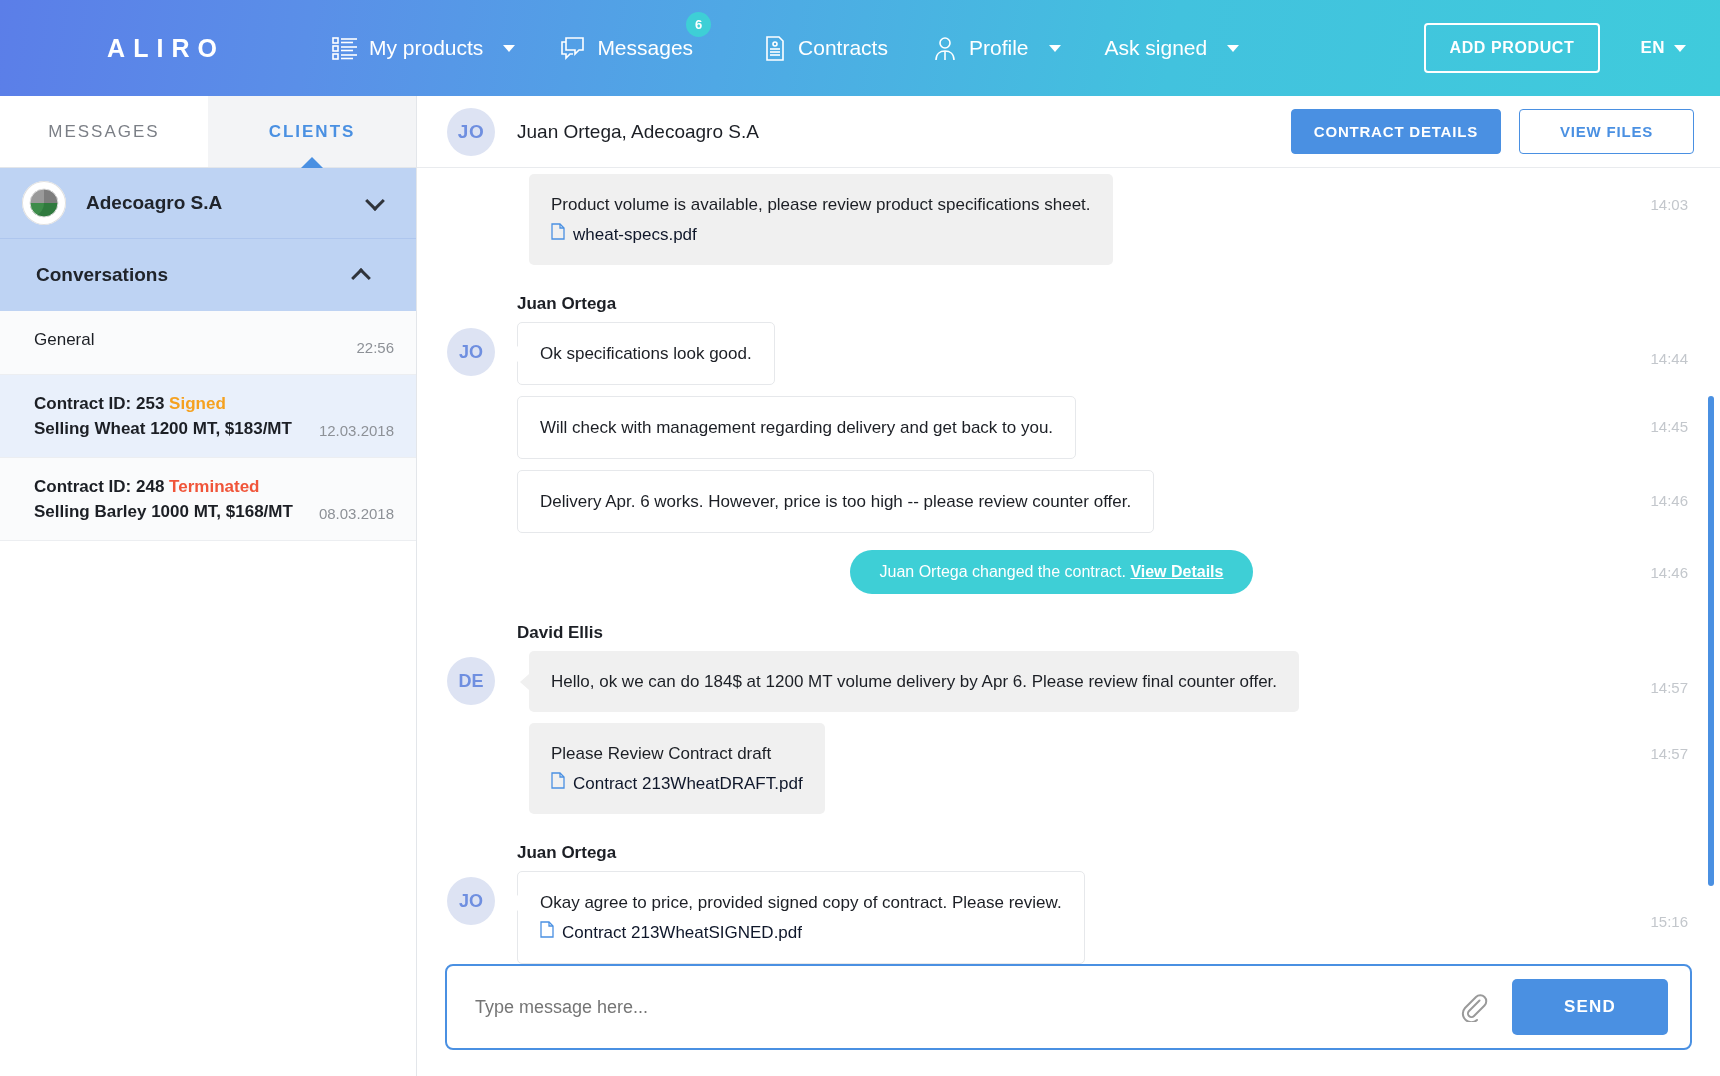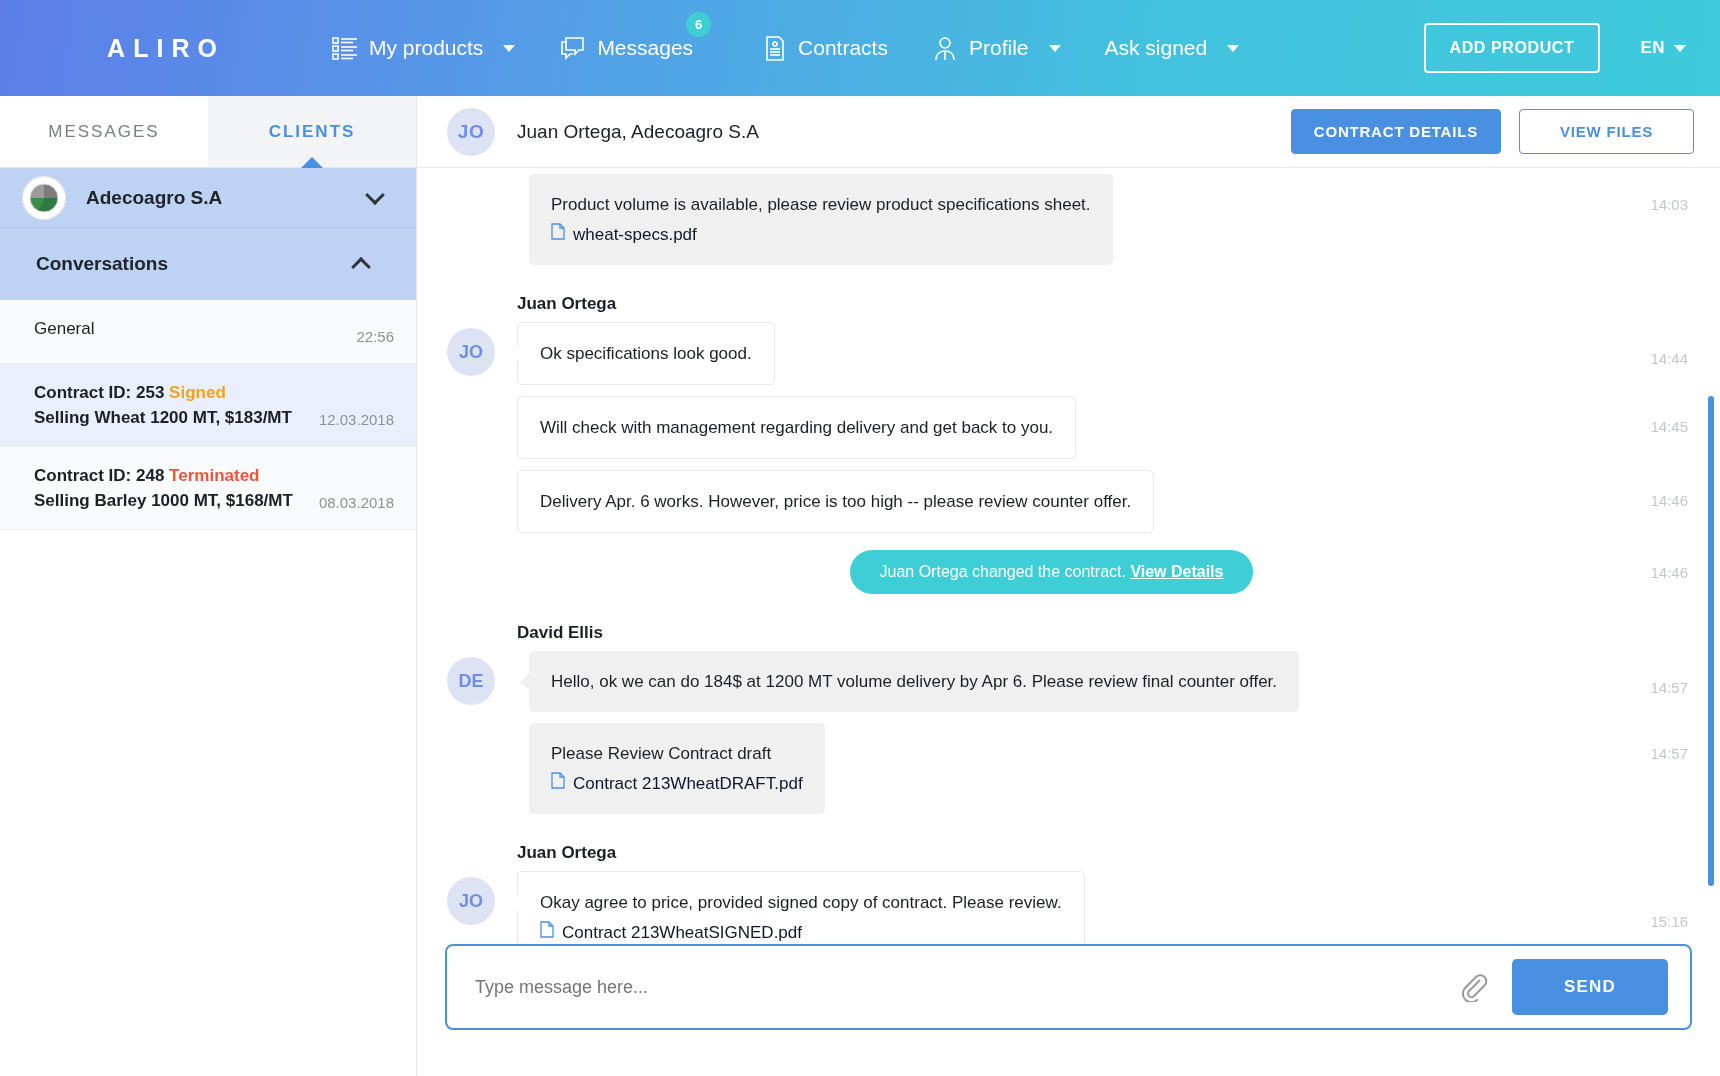--- a/index.html
+++ b/index.html
@@ -77,7 +77,7 @@
   }
 
   .client-row {
-    height: 60px; background: #bed3f3; display: flex; align-items: center;
+    height: 71px; background: #bed3f3; display: flex; align-items: center;
     padding: 0 22px; cursor: pointer; border-bottom: 1px solid #aec6ee;
   }
   .client-logo {

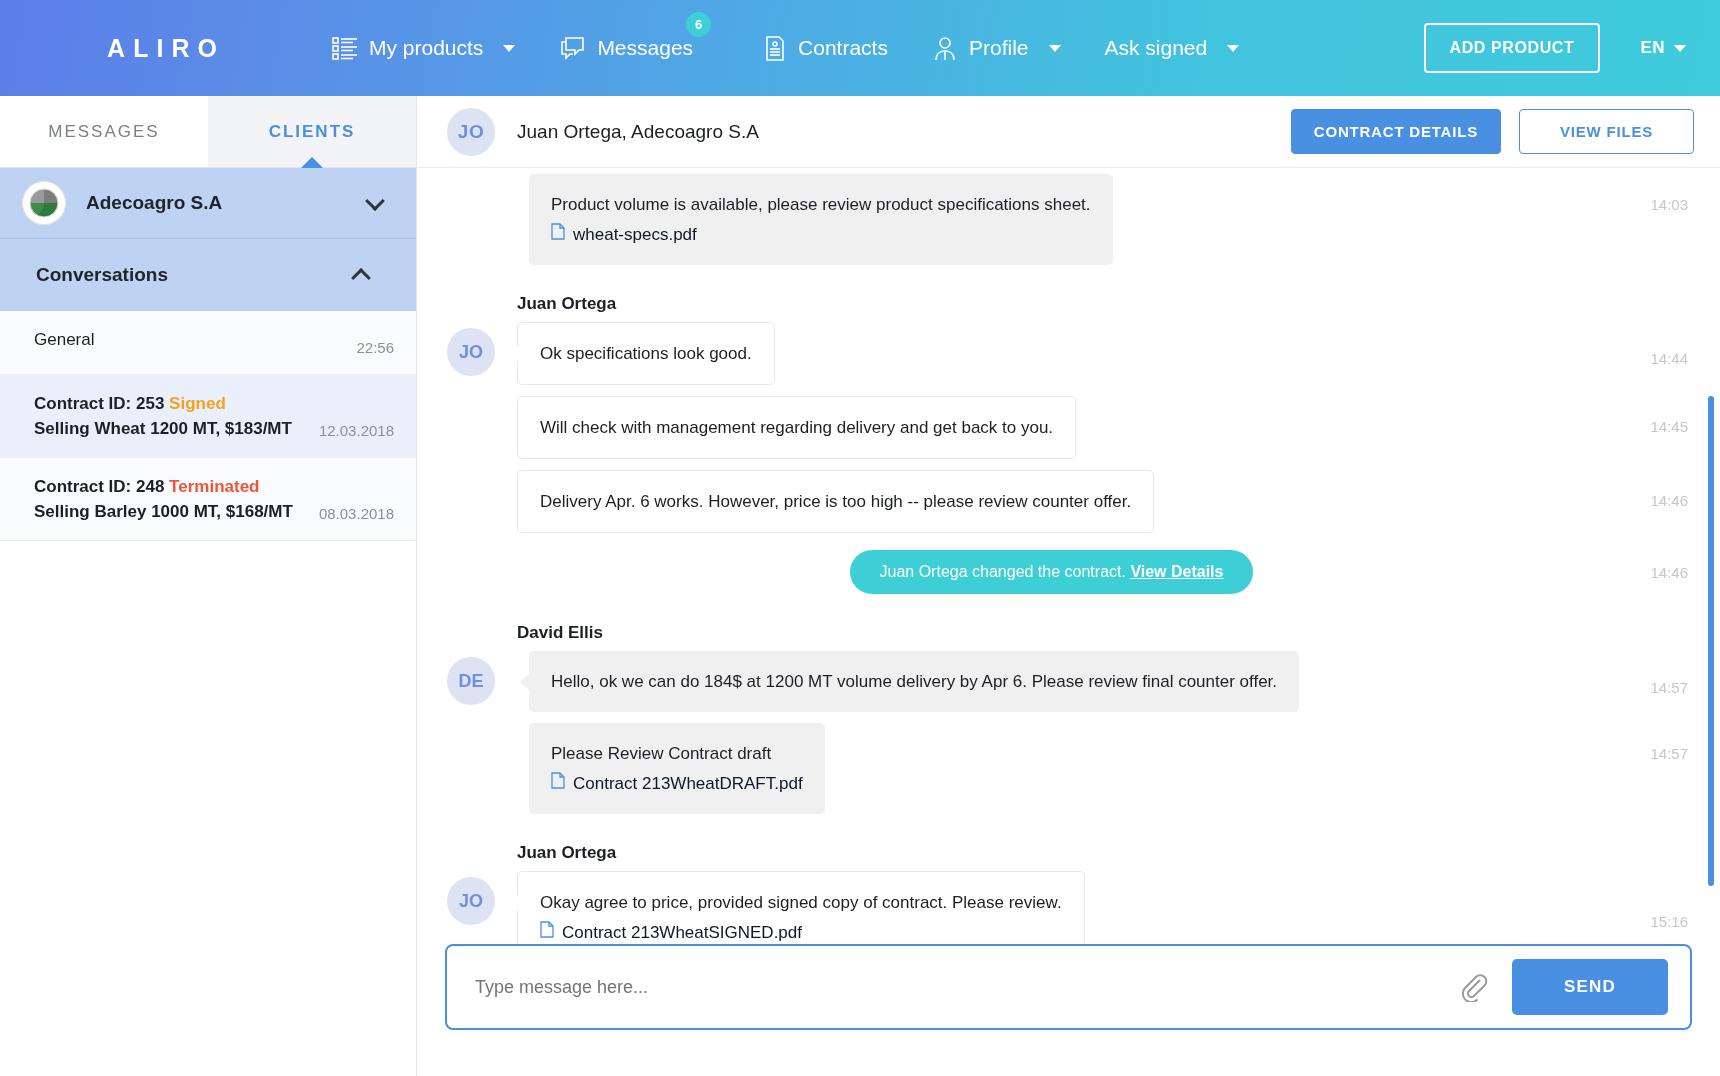--- a/index.html
+++ b/index.html
@@ -196,7 +196,7 @@
 
   
   .composer {
-    position: absolute; left: 0; right: 0; bottom: 0; height: 132px;
+    position: absolute; left: 0; right: 0; bottom: 0; height: 112px;
     background: #fff; padding: 0 28px 22px 28px;
   }
   .composer-box {

